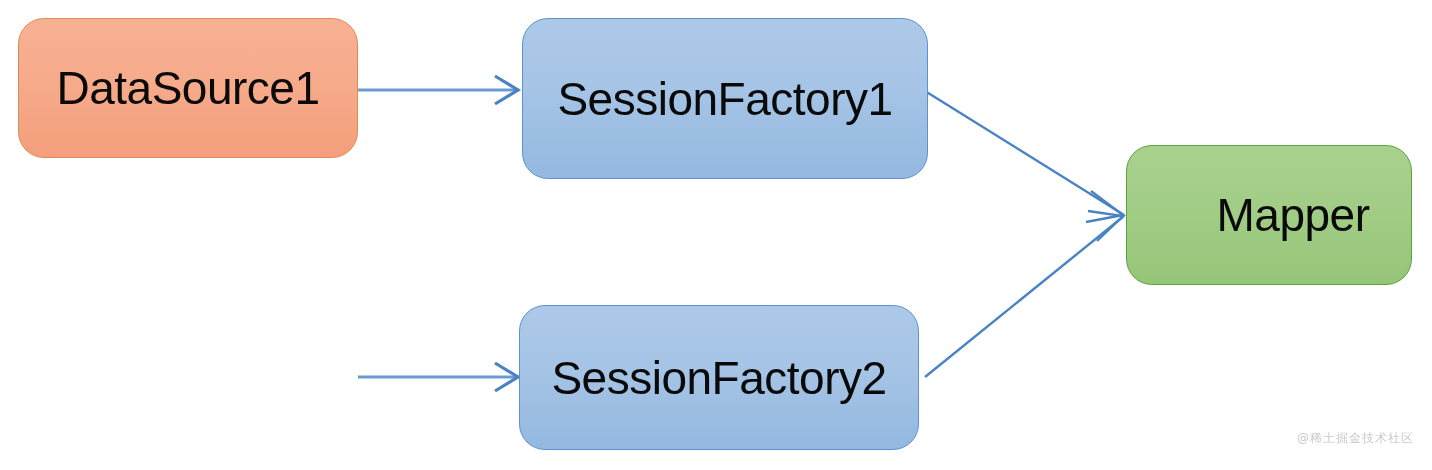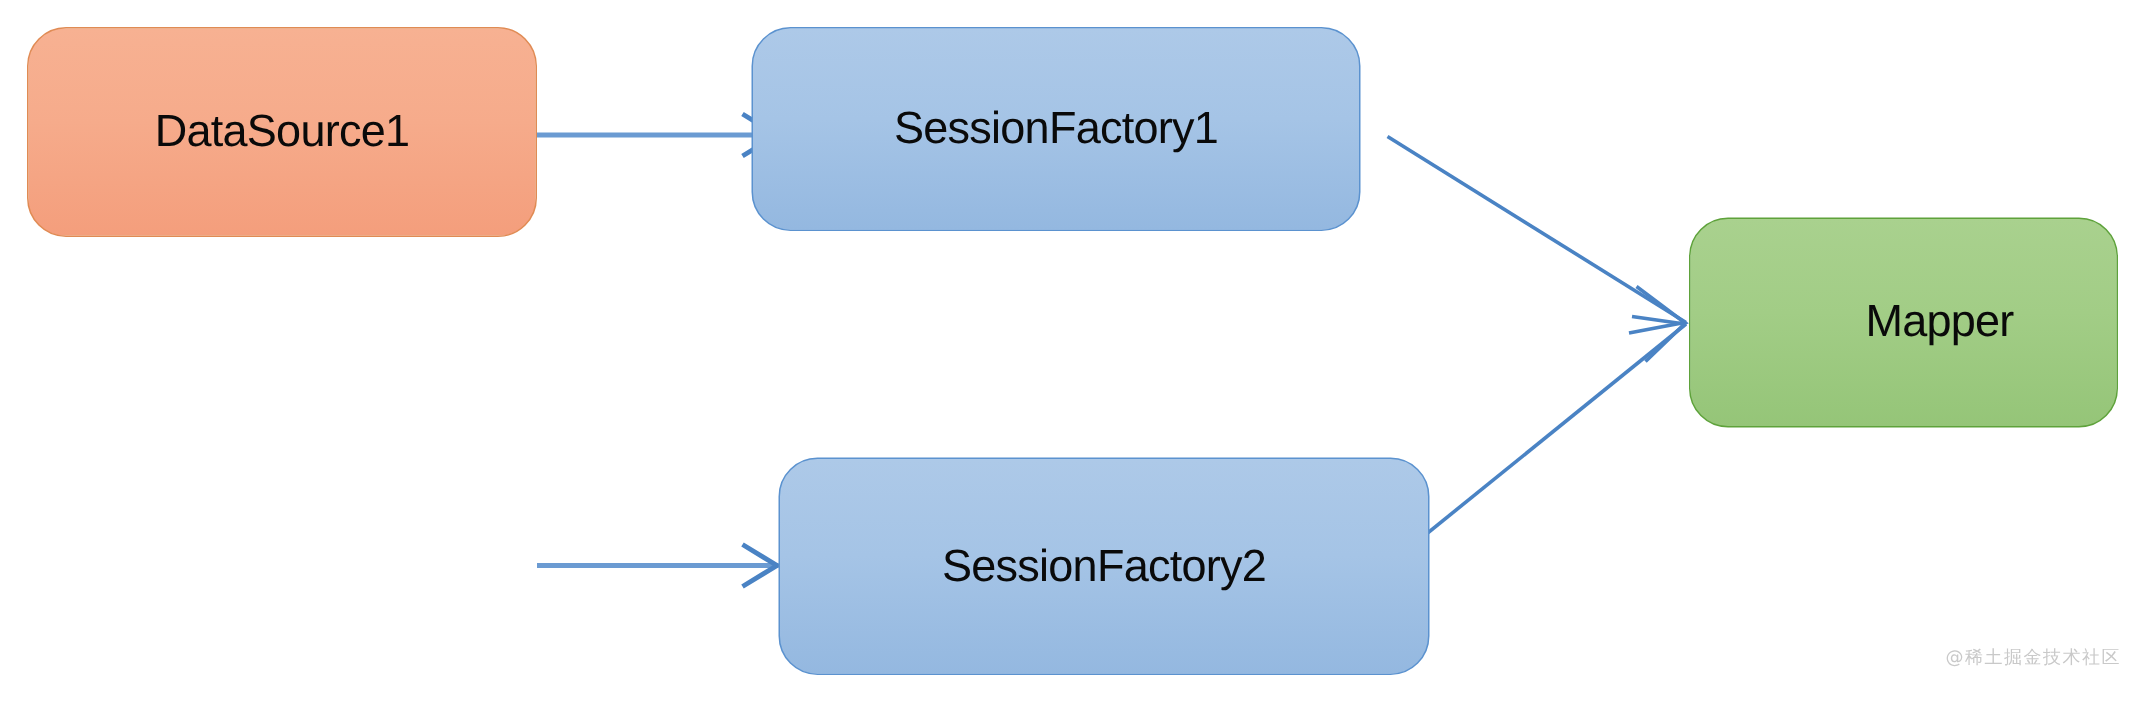--- a/index.html
+++ b/index.html
@@ -30,7 +30,7 @@
   }
   .node-label {
     font-family: "Liberation Sans", sans-serif;
-    font-size: 30px;
+    font-size: 46px;
     font-weight: 400;
     color: #0a0a0a;
     letter-spacing: -0.5px;

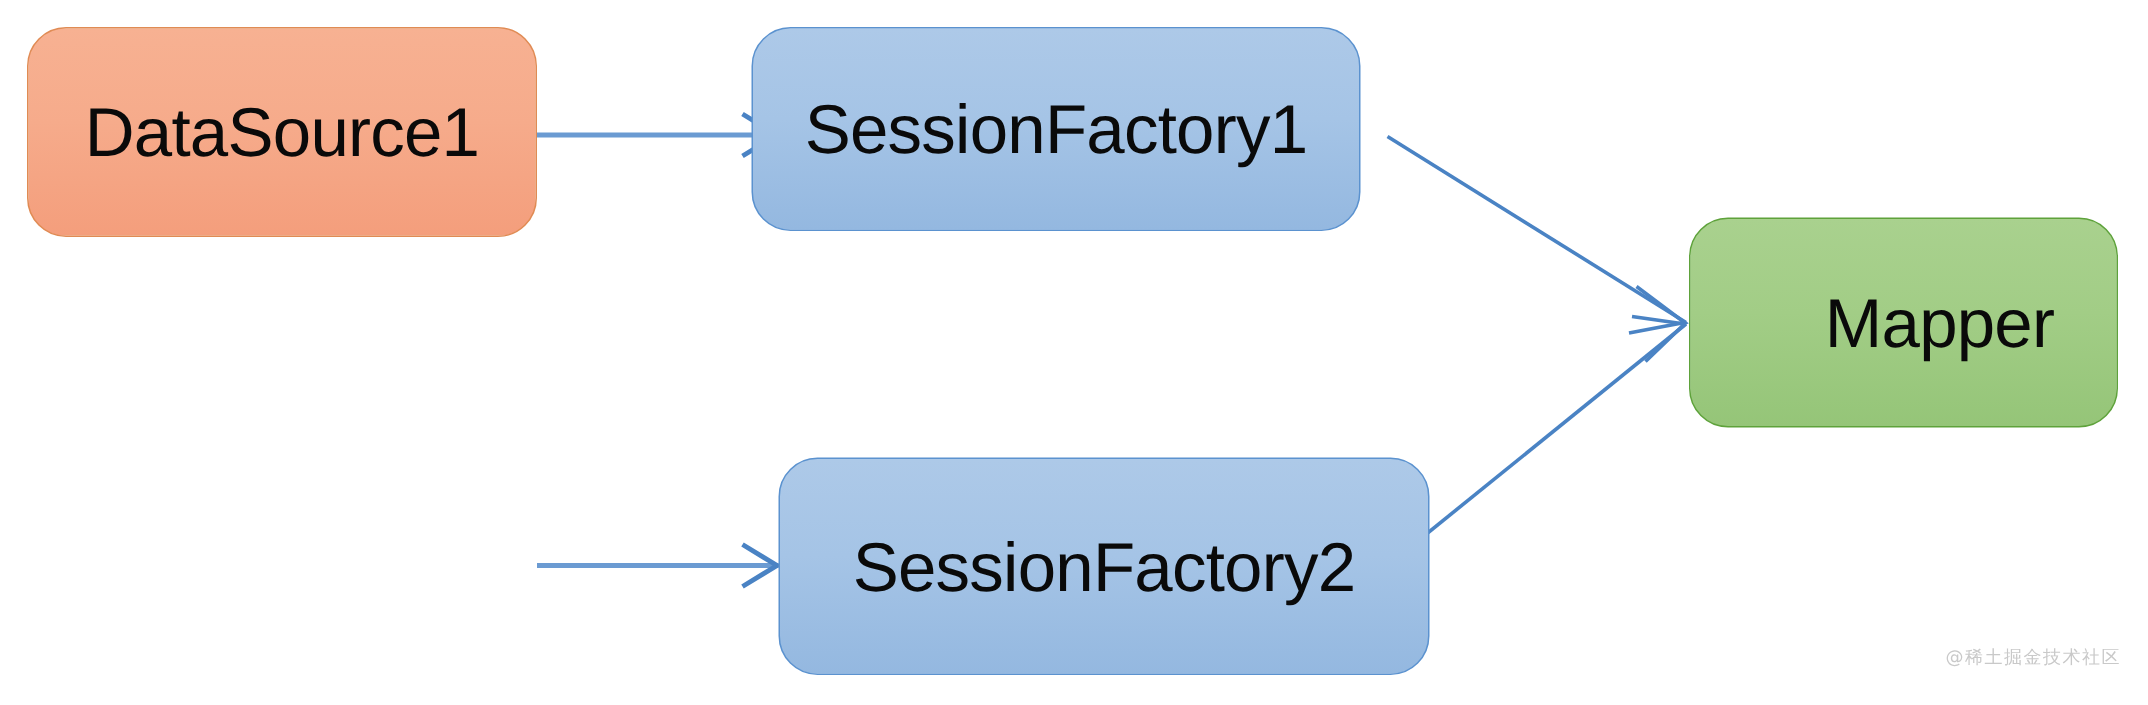--- a/index.html
+++ b/index.html
@@ -102,7 +102,7 @@
     <span class="node-label">DataSource1</span>
   </div>
 
-  <div class="node blue" style="left:501px; top:18px; width:406px; height:136px;">
+  <div class="node blue" style="left:522px; top:18px; width:406px; height:161px;">
     <span class="node-label">SessionFactory1</span>
   </div>
 

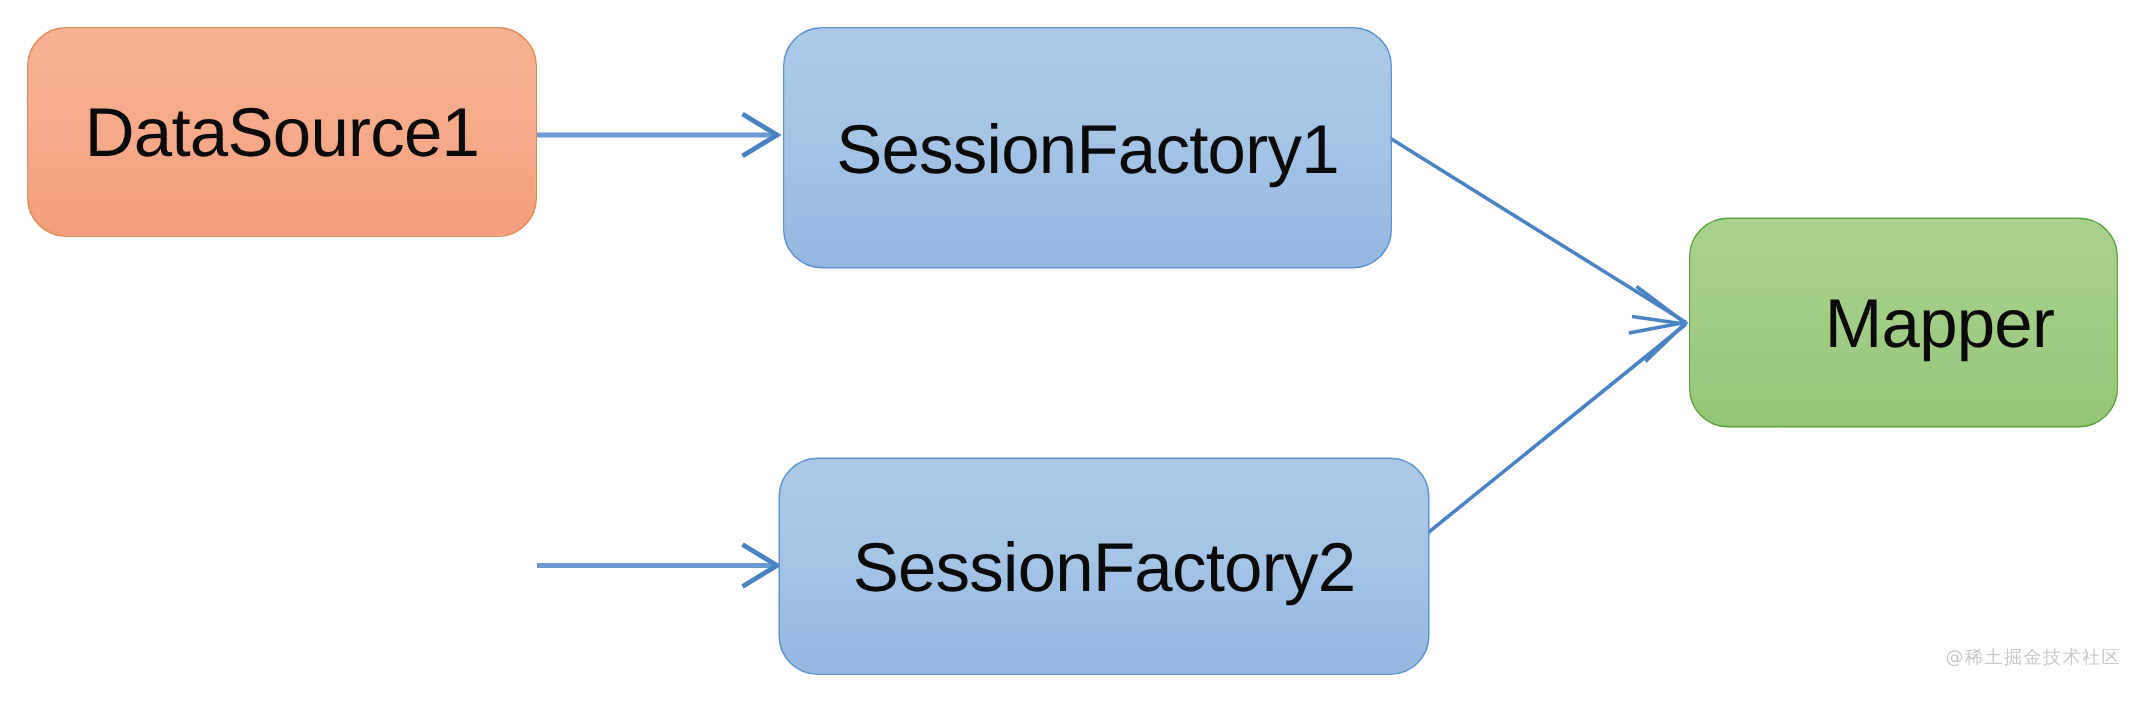--- a/index.html
+++ b/index.html
@@ -111,7 +111,7 @@
   </div>
 
 
-  <div class="node blue" style="left:519px; top:305px; width:434px; height:145px;">
+  <div class="node blue" style="left:519px; top:305px; width:400px; height:145px;">
     <span class="node-label">SessionFactory2</span>
   </div>
 

